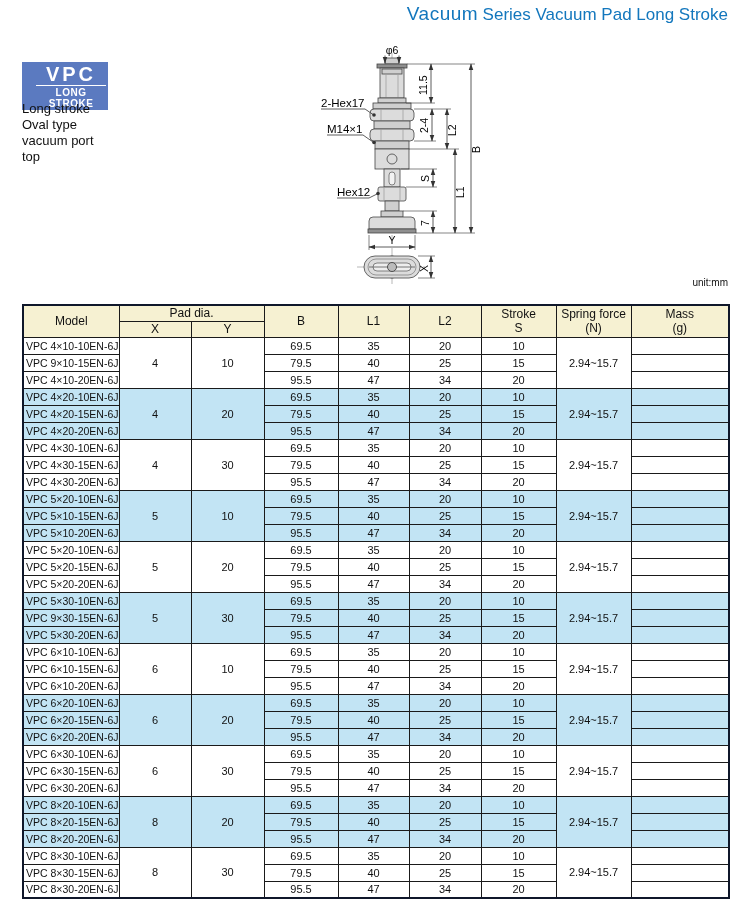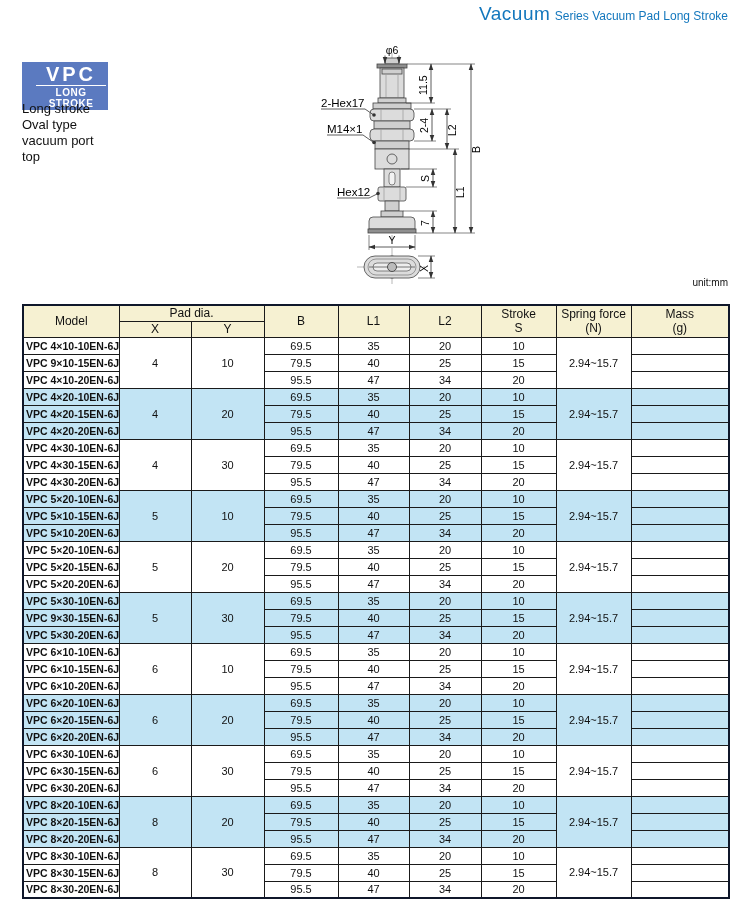--- a/index.html
+++ b/index.html
@@ -15,7 +15,7 @@
 
   .title{position:absolute;top:3px;right:3px;color:var(--accent);white-space:nowrap;}
   .title-main{font-size:19px;letter-spacing:0.5px;}
-  .title-sub{font-size:12px;}
+  .title-sub{font-size:17px;}
 
   .logo{position:absolute;left:22px;top:62px;width:86px;background:var(--logoblue);
         color:#fff;text-align:center;padding:2px 0 1px 12px;}

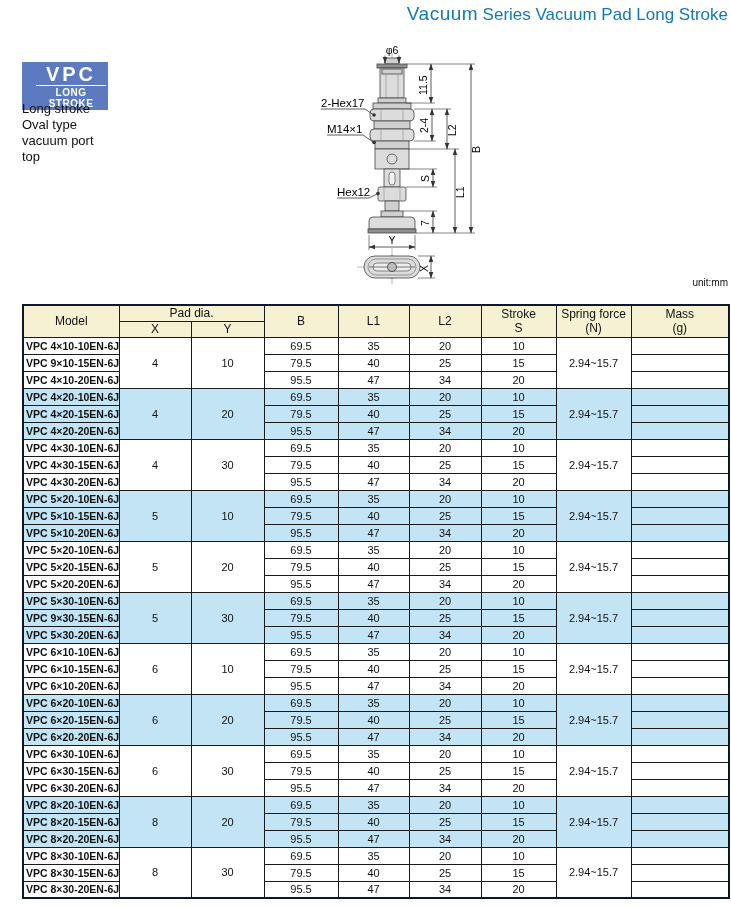--- a/index.html
+++ b/index.html
@@ -44,7 +44,7 @@
              font-weight:normal;overflow:hidden;white-space:nowrap;}
   table.spec thead th{background:var(--cream);font-size:12px;height:16px;line-height:14px;}
   table.spec tbody td{font-size:11px;height:17px;}
-  table.spec td.model{text-align:left;padding-left:2px;font-size:10.5px;font-weight:bold;}
+  table.spec td.model{text-align:left;padding-left:2px;font-size:10.5px;}
   table.spec tr.shaded td{background:var(--rowblue);}
 </style>
 </head>

